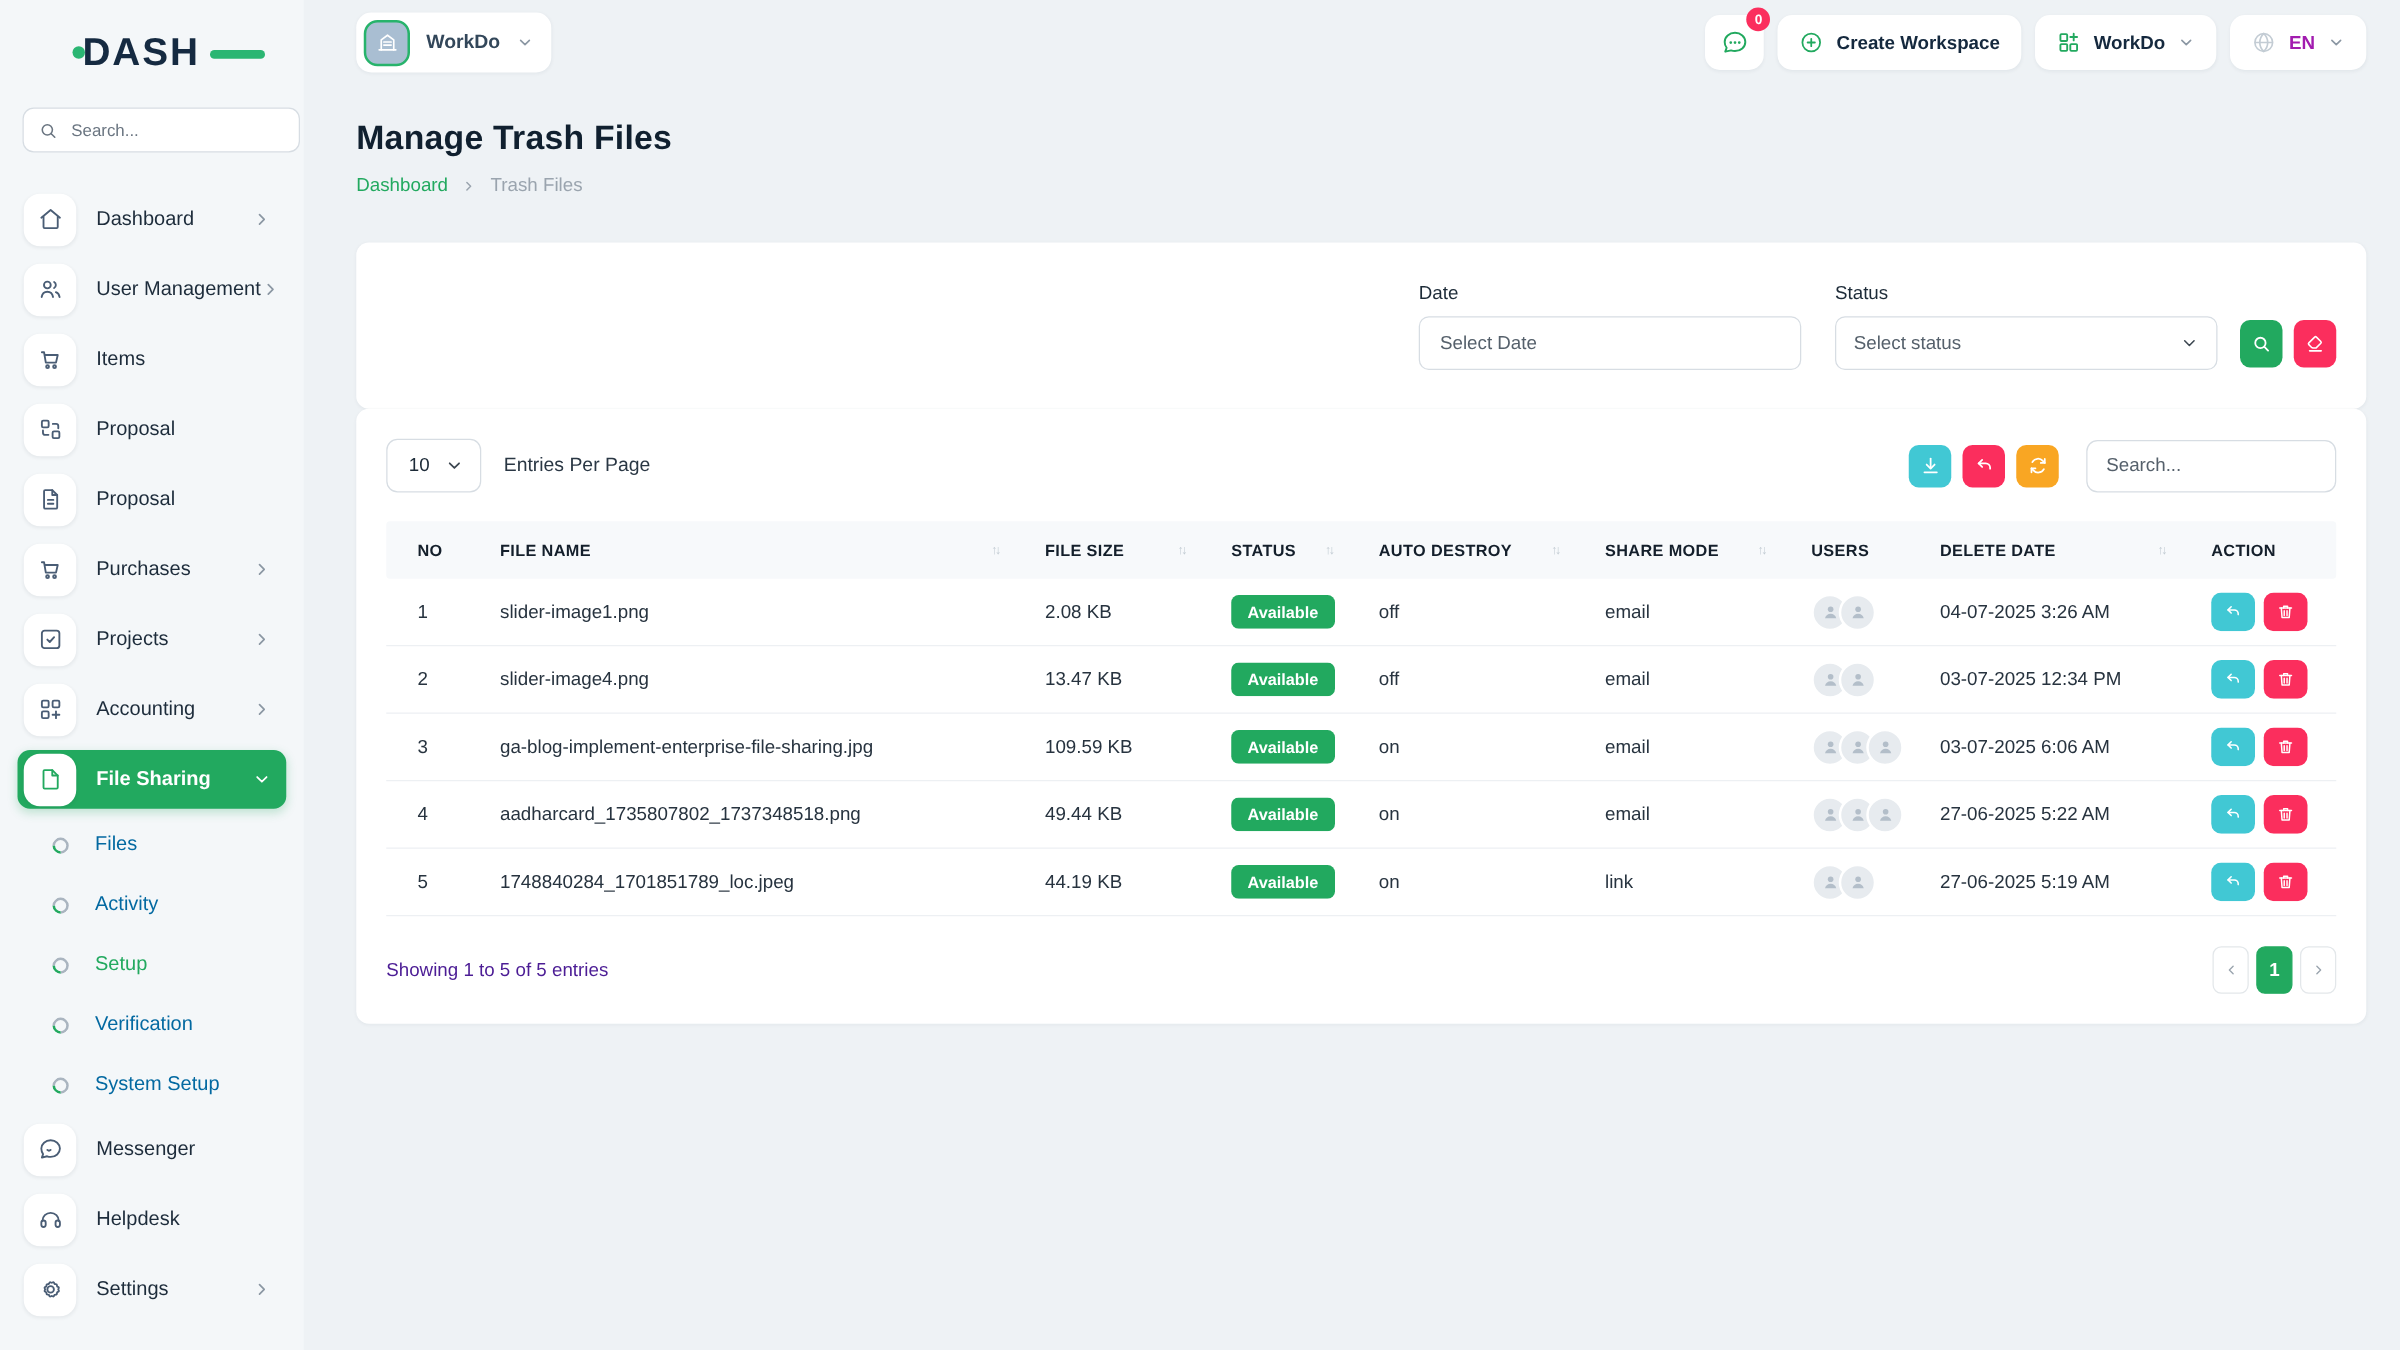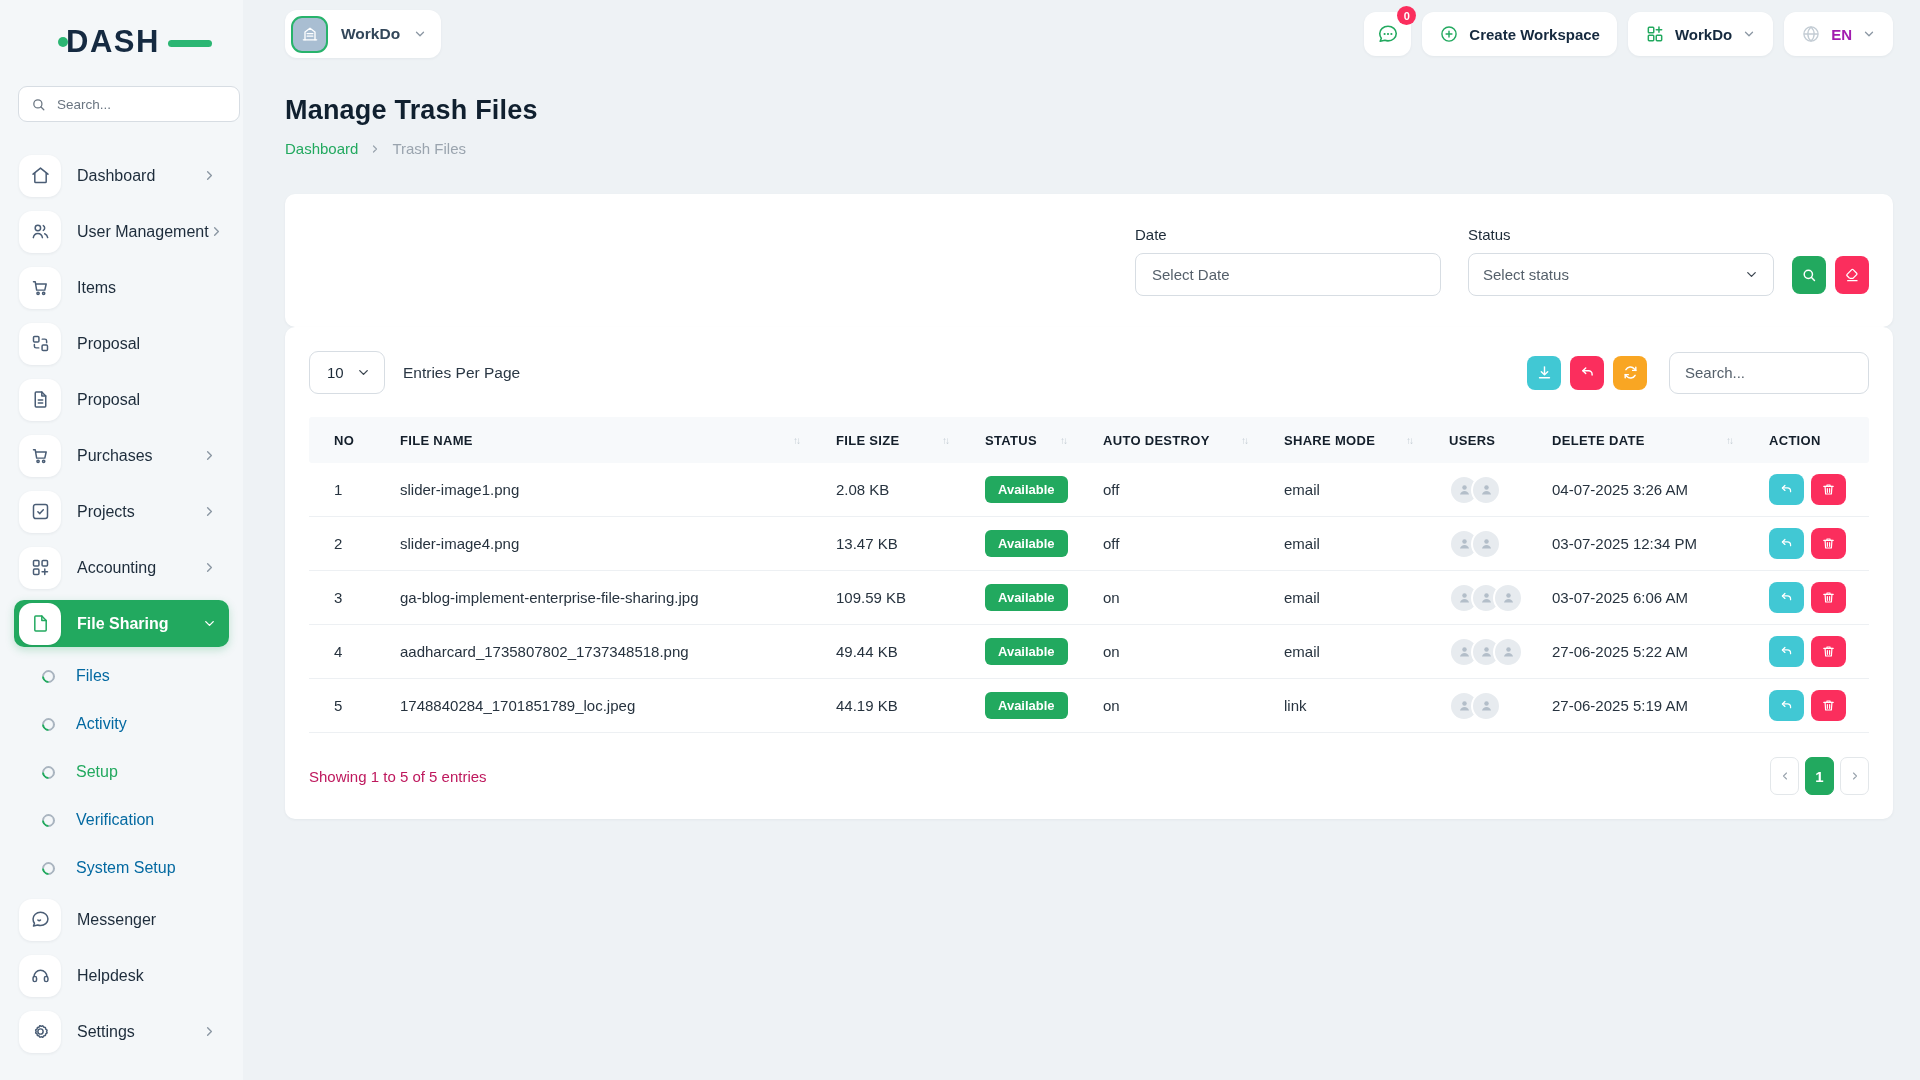--- a/index.html
+++ b/index.html
@@ -126,7 +126,7 @@
   .act-btn svg{width:15px;height:15px}
 
   .tbl-footer{display:flex;align-items:center;margin-top:24px}
-  .showing{font-size:15px;color:#be185d}
+  .showing{font-size:15px;color:#4c1d95}
   .pager{margin-left:auto;display:flex;gap:6px}
   .pg-btn{width:29px;height:38px;box-sizing:border-box;border:1px solid #e3e7ea;border-radius:7px;background:#fff;
     display:flex;align-items:center;justify-content:center;color:#9aa4ae;font-size:15px;cursor:pointer}

